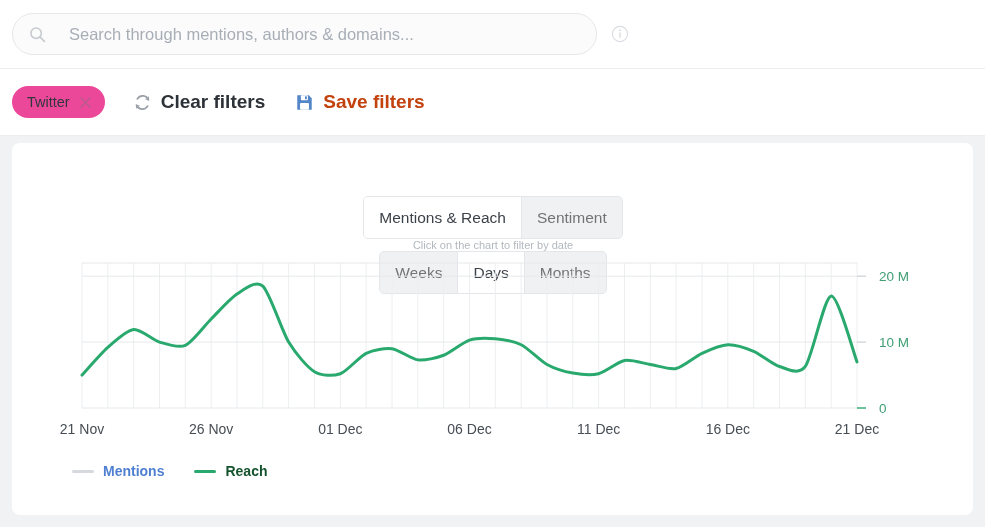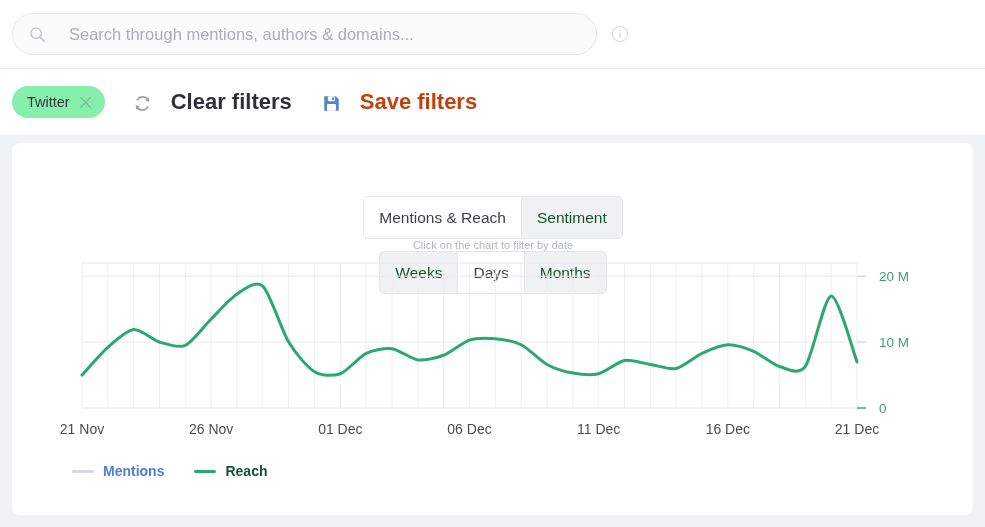--- a/index.html
+++ b/index.html
@@ -54,7 +54,7 @@
   }
   .chip {
     display: inline-flex; align-items: center; gap: 9px;
-    background: #86efac;
+    background: #ec4899;
     border-radius: 16px;
     height: 32px;
     padding: 0 13px 0 15px;

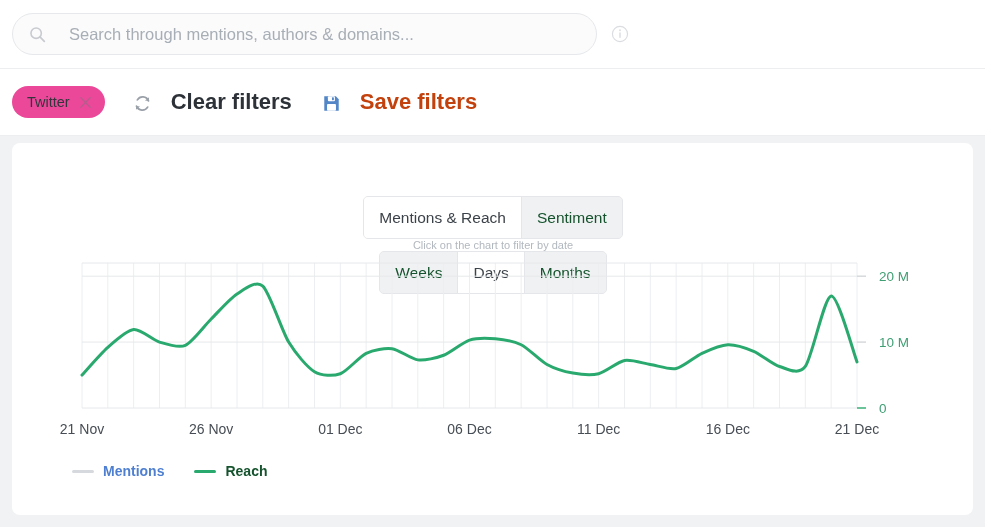--- a/index.html
+++ b/index.html
@@ -64,9 +64,9 @@
   }
   .chip-x { width: 13px; height: 13px; opacity: .42; }
   .action {
-    display: inline-flex; align-items: center; gap: 19px;
+    display: inline-flex; align-items: center; gap: 9px;
     margin-left: 22px;
-    font-size: 22px;
+    font-size: 19px;
     font-weight: bold;
     color: #2d3238;
     cursor: pointer;

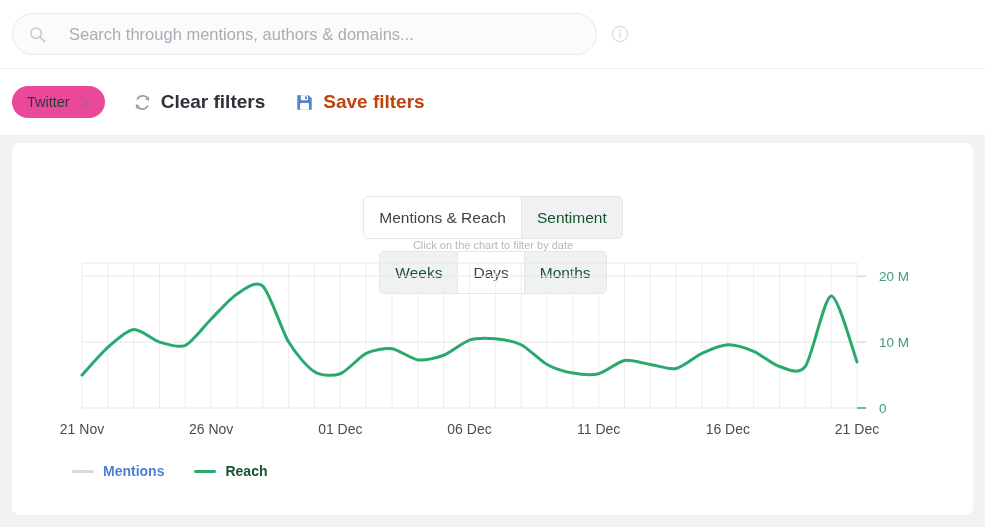--- a/index.html
+++ b/index.html
@@ -105,7 +105,7 @@
     display: flex; align-items: center; justify-content: center;
     padding: 0 15px;
     font-size: 15.5px;
-    color: #14532d;
+    color: #737373;
     background: #f0f1f3;
     cursor: pointer;
     border-right: 1px solid #e4e6e9;

